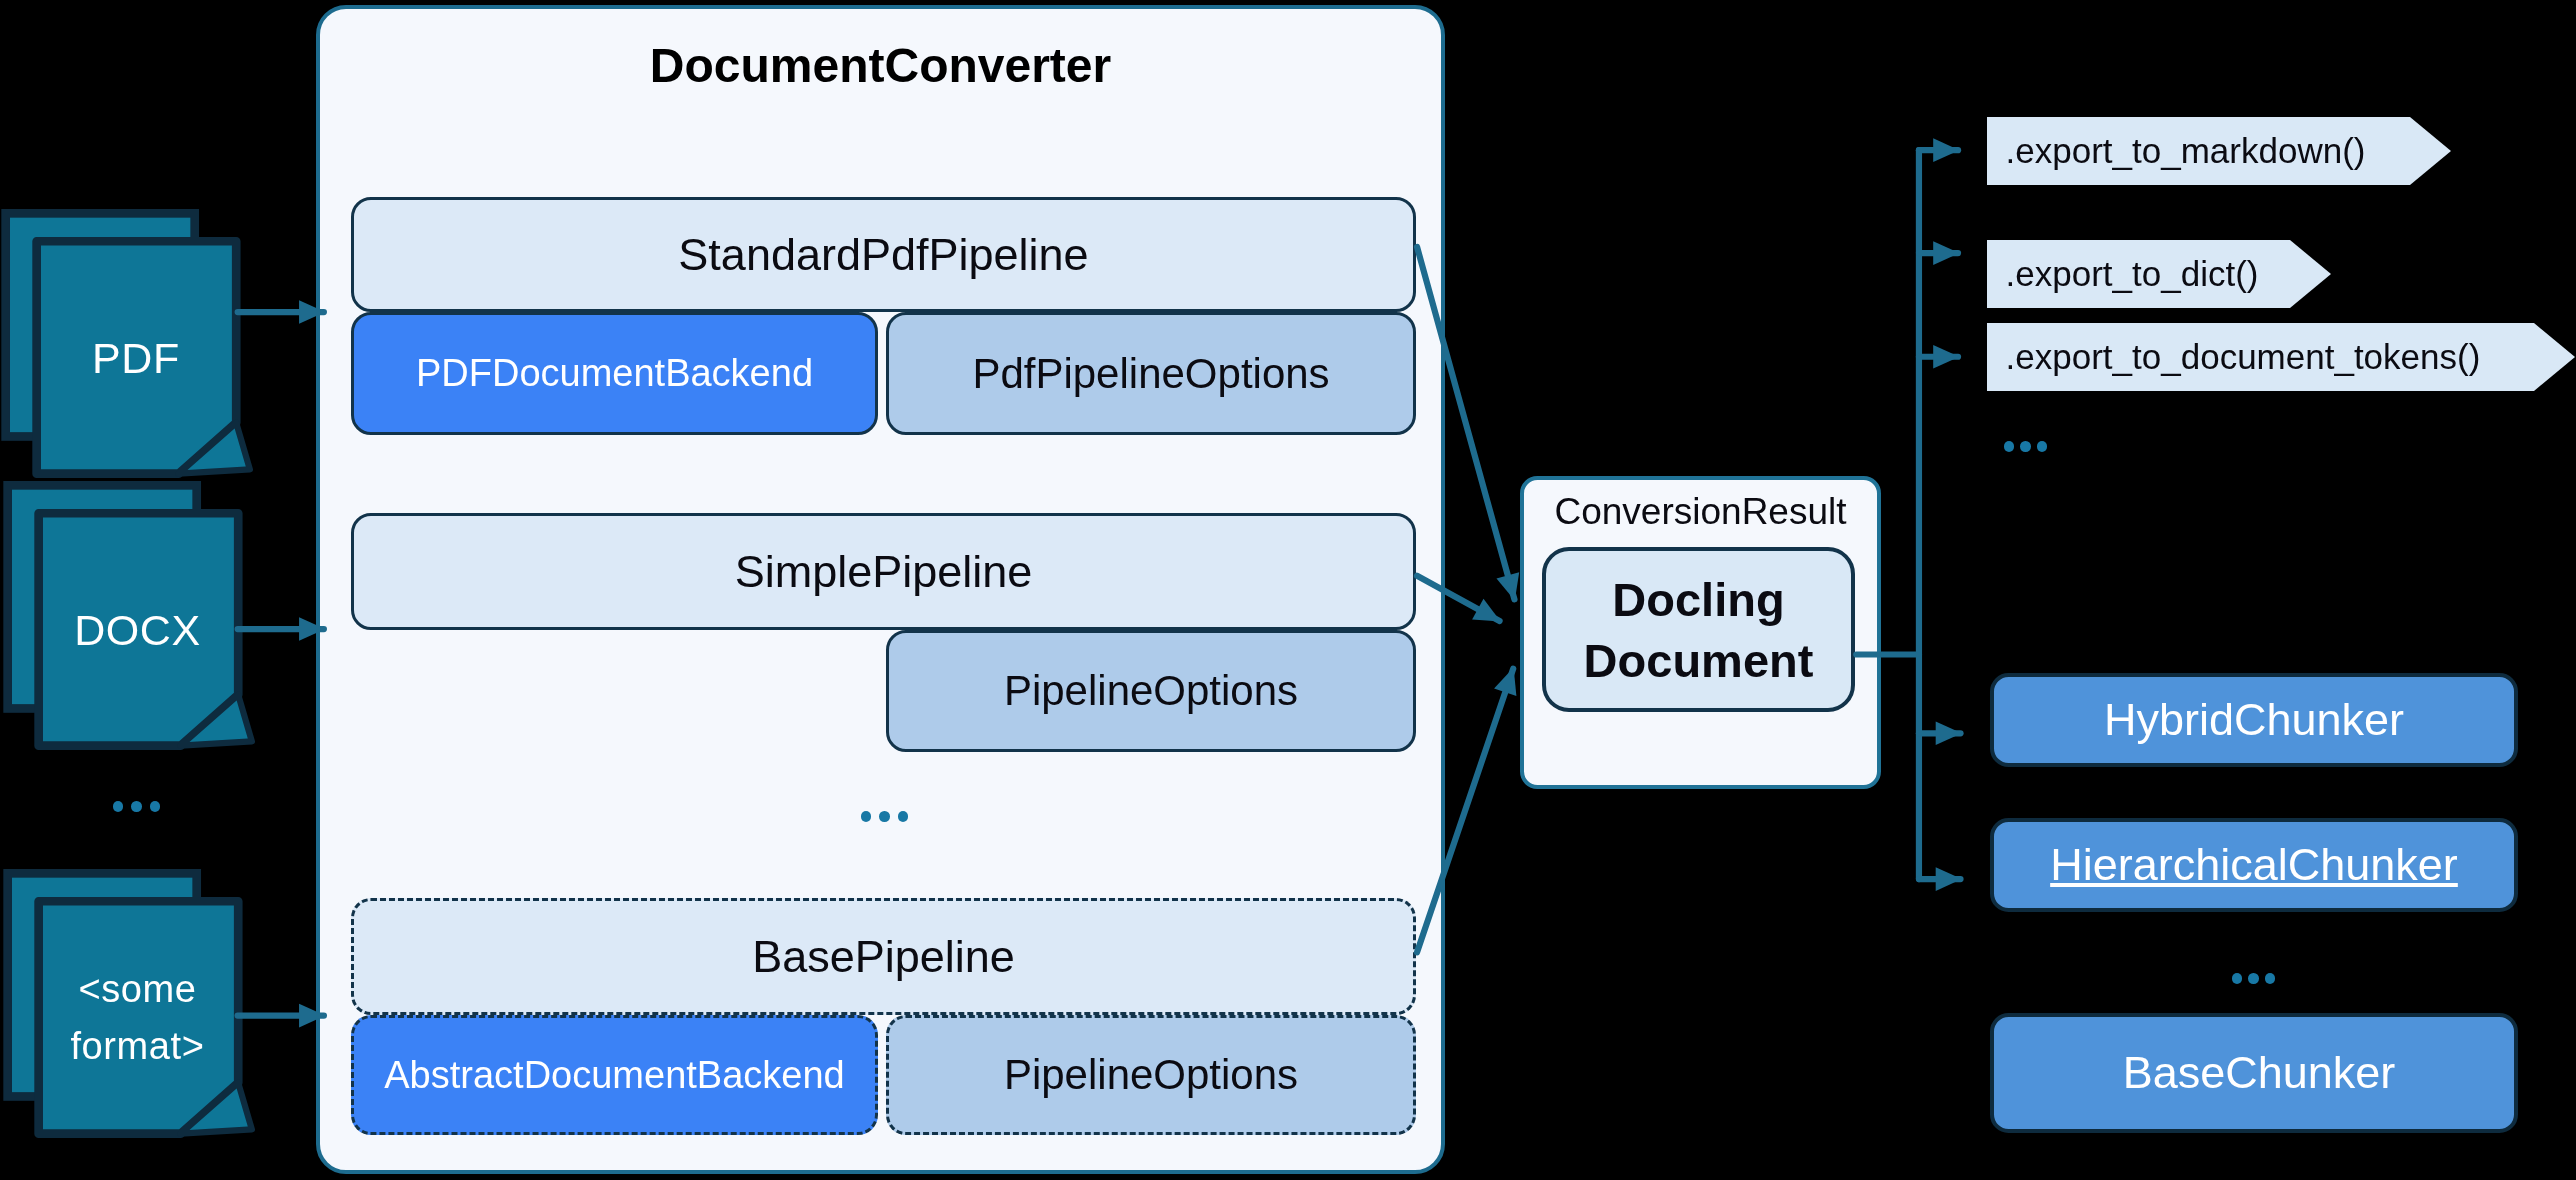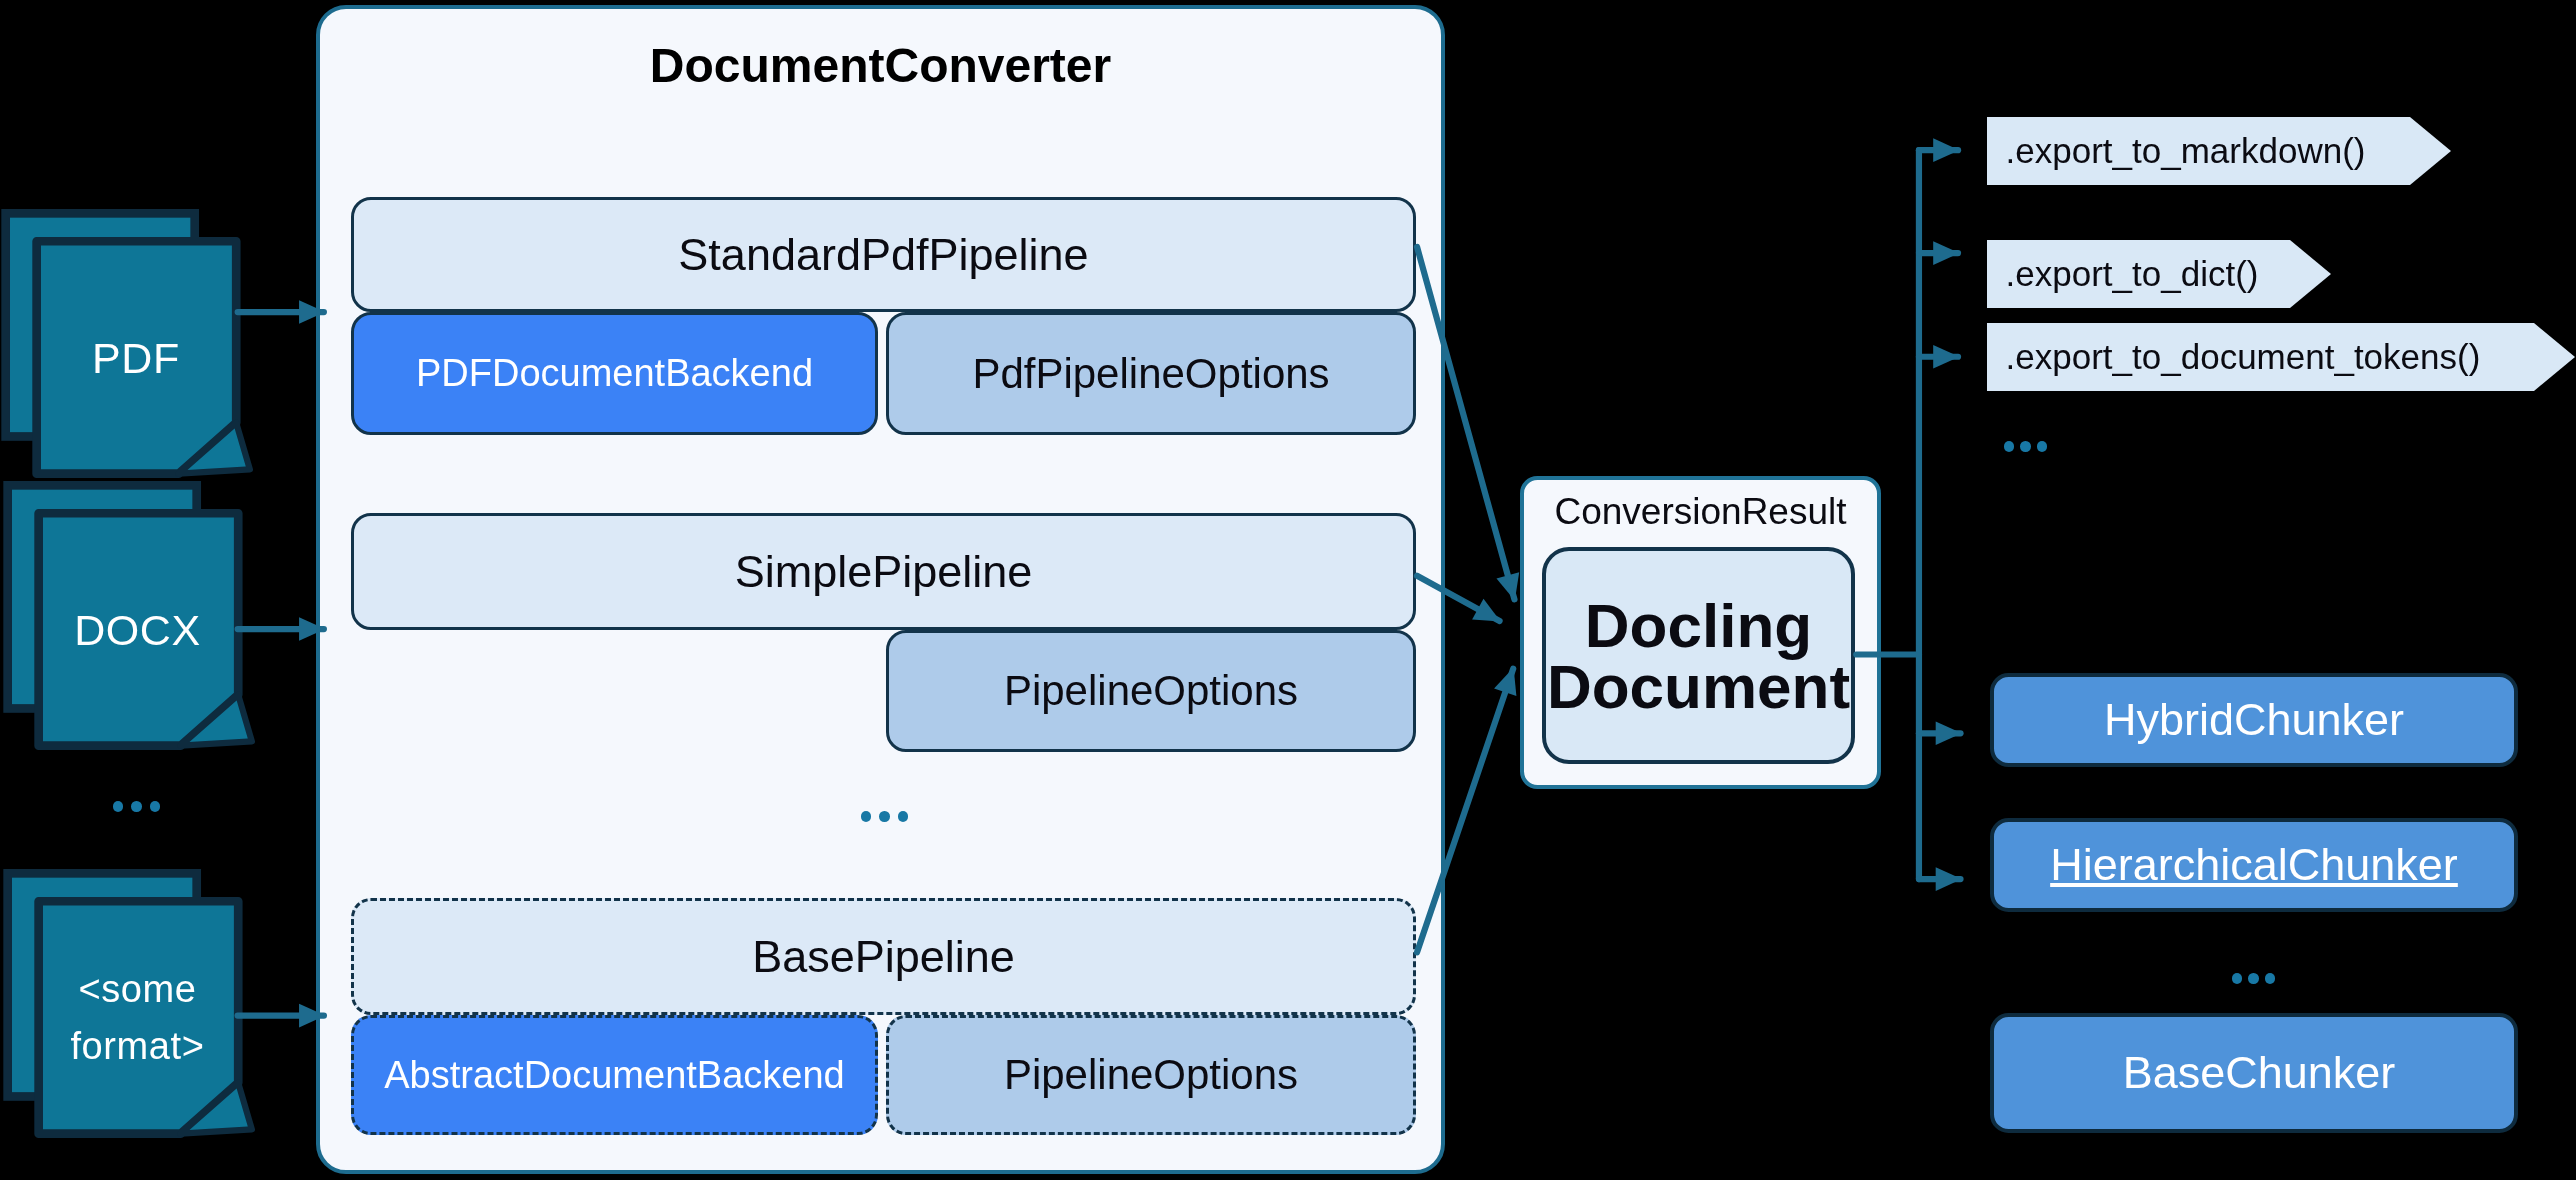--- a/index.html
+++ b/index.html
@@ -36,10 +36,10 @@
           border:4.3px solid #207397;border-radius:17.4px;box-sizing:border-box;z-index:2;}
   .result-label{position:absolute;left:1520px;top:491px;width:361px;text-align:center;
                 font-size:37px;color:#0b0b12;z-index:3;}
-  .docling{position:absolute;left:1542px;top:547px;width:313px;height:217px;background:#d9e8f6;
+  .docling{position:absolute;left:1542px;top:547px;width:313px;height:165px;background:#d9e8f6;
            border:4.3px solid #12334a;border-radius:27px;box-sizing:border-box;z-index:3;
            display:flex;flex-direction:column;align-items:center;justify-content:center;
-           font-size:62px;font-weight:bold;color:#0b0b12;line-height:61px;}
+           font-size:47px;font-weight:bold;color:#0b0b12;line-height:61px;}
   
   .export-tag{position:absolute;left:1987px;height:68px;background:#d9e8f6;z-index:2;
               display:flex;align-items:center;padding-left:18.6px;box-sizing:border-box;

